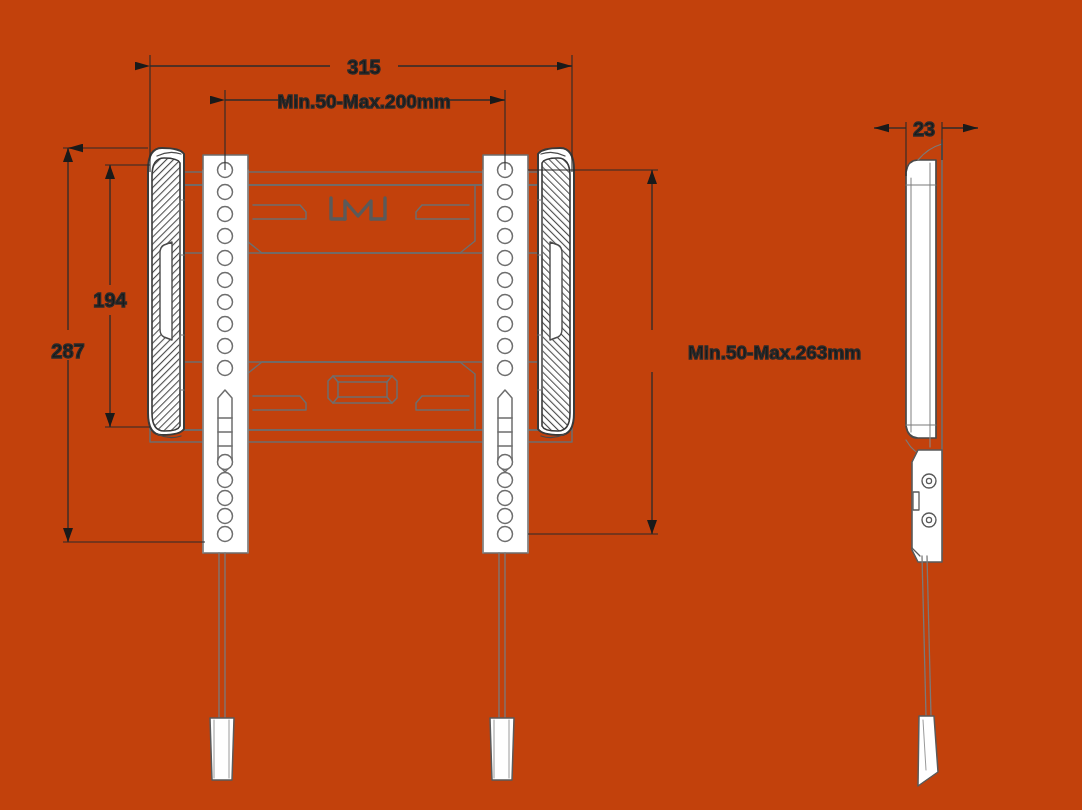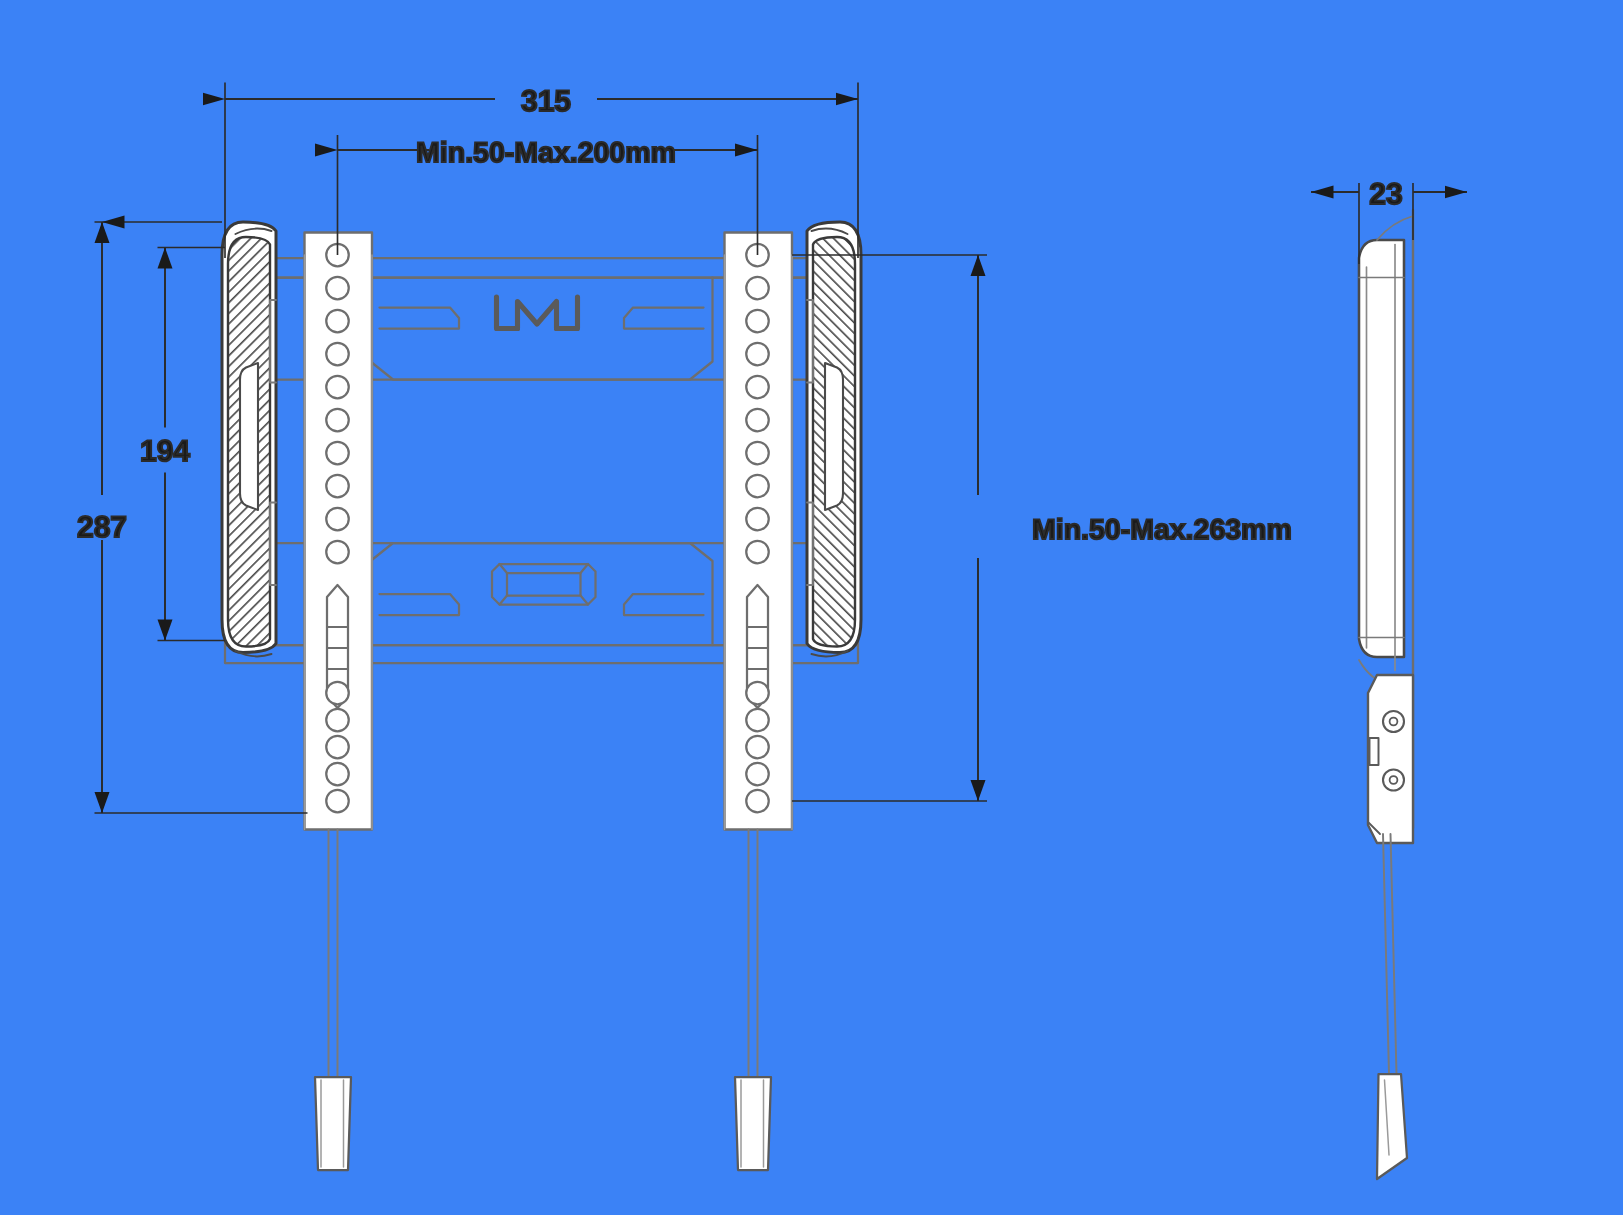--- a/index.html
+++ b/index.html
@@ -5,7 +5,7 @@
   html,body{margin:0;padding:0;background:#ffffff;}
   body{width:1082px;height:810px;overflow:hidden;
        font-family:"Liberation Sans", sans-serif;}
-  #stage{position:relative;width:1082px;height:810px;background:#3b82f6;}
+  #stage{position:relative;width:1082px;height:810px;background:#c2410c;}
   svg#drawing{position:absolute;left:0;top:0;width:1082px;height:810px;display:block;}
   .dimtext{font-family:"Liberation Sans", sans-serif;font-weight:700;fill:#1a1a1a;}
 </style>

